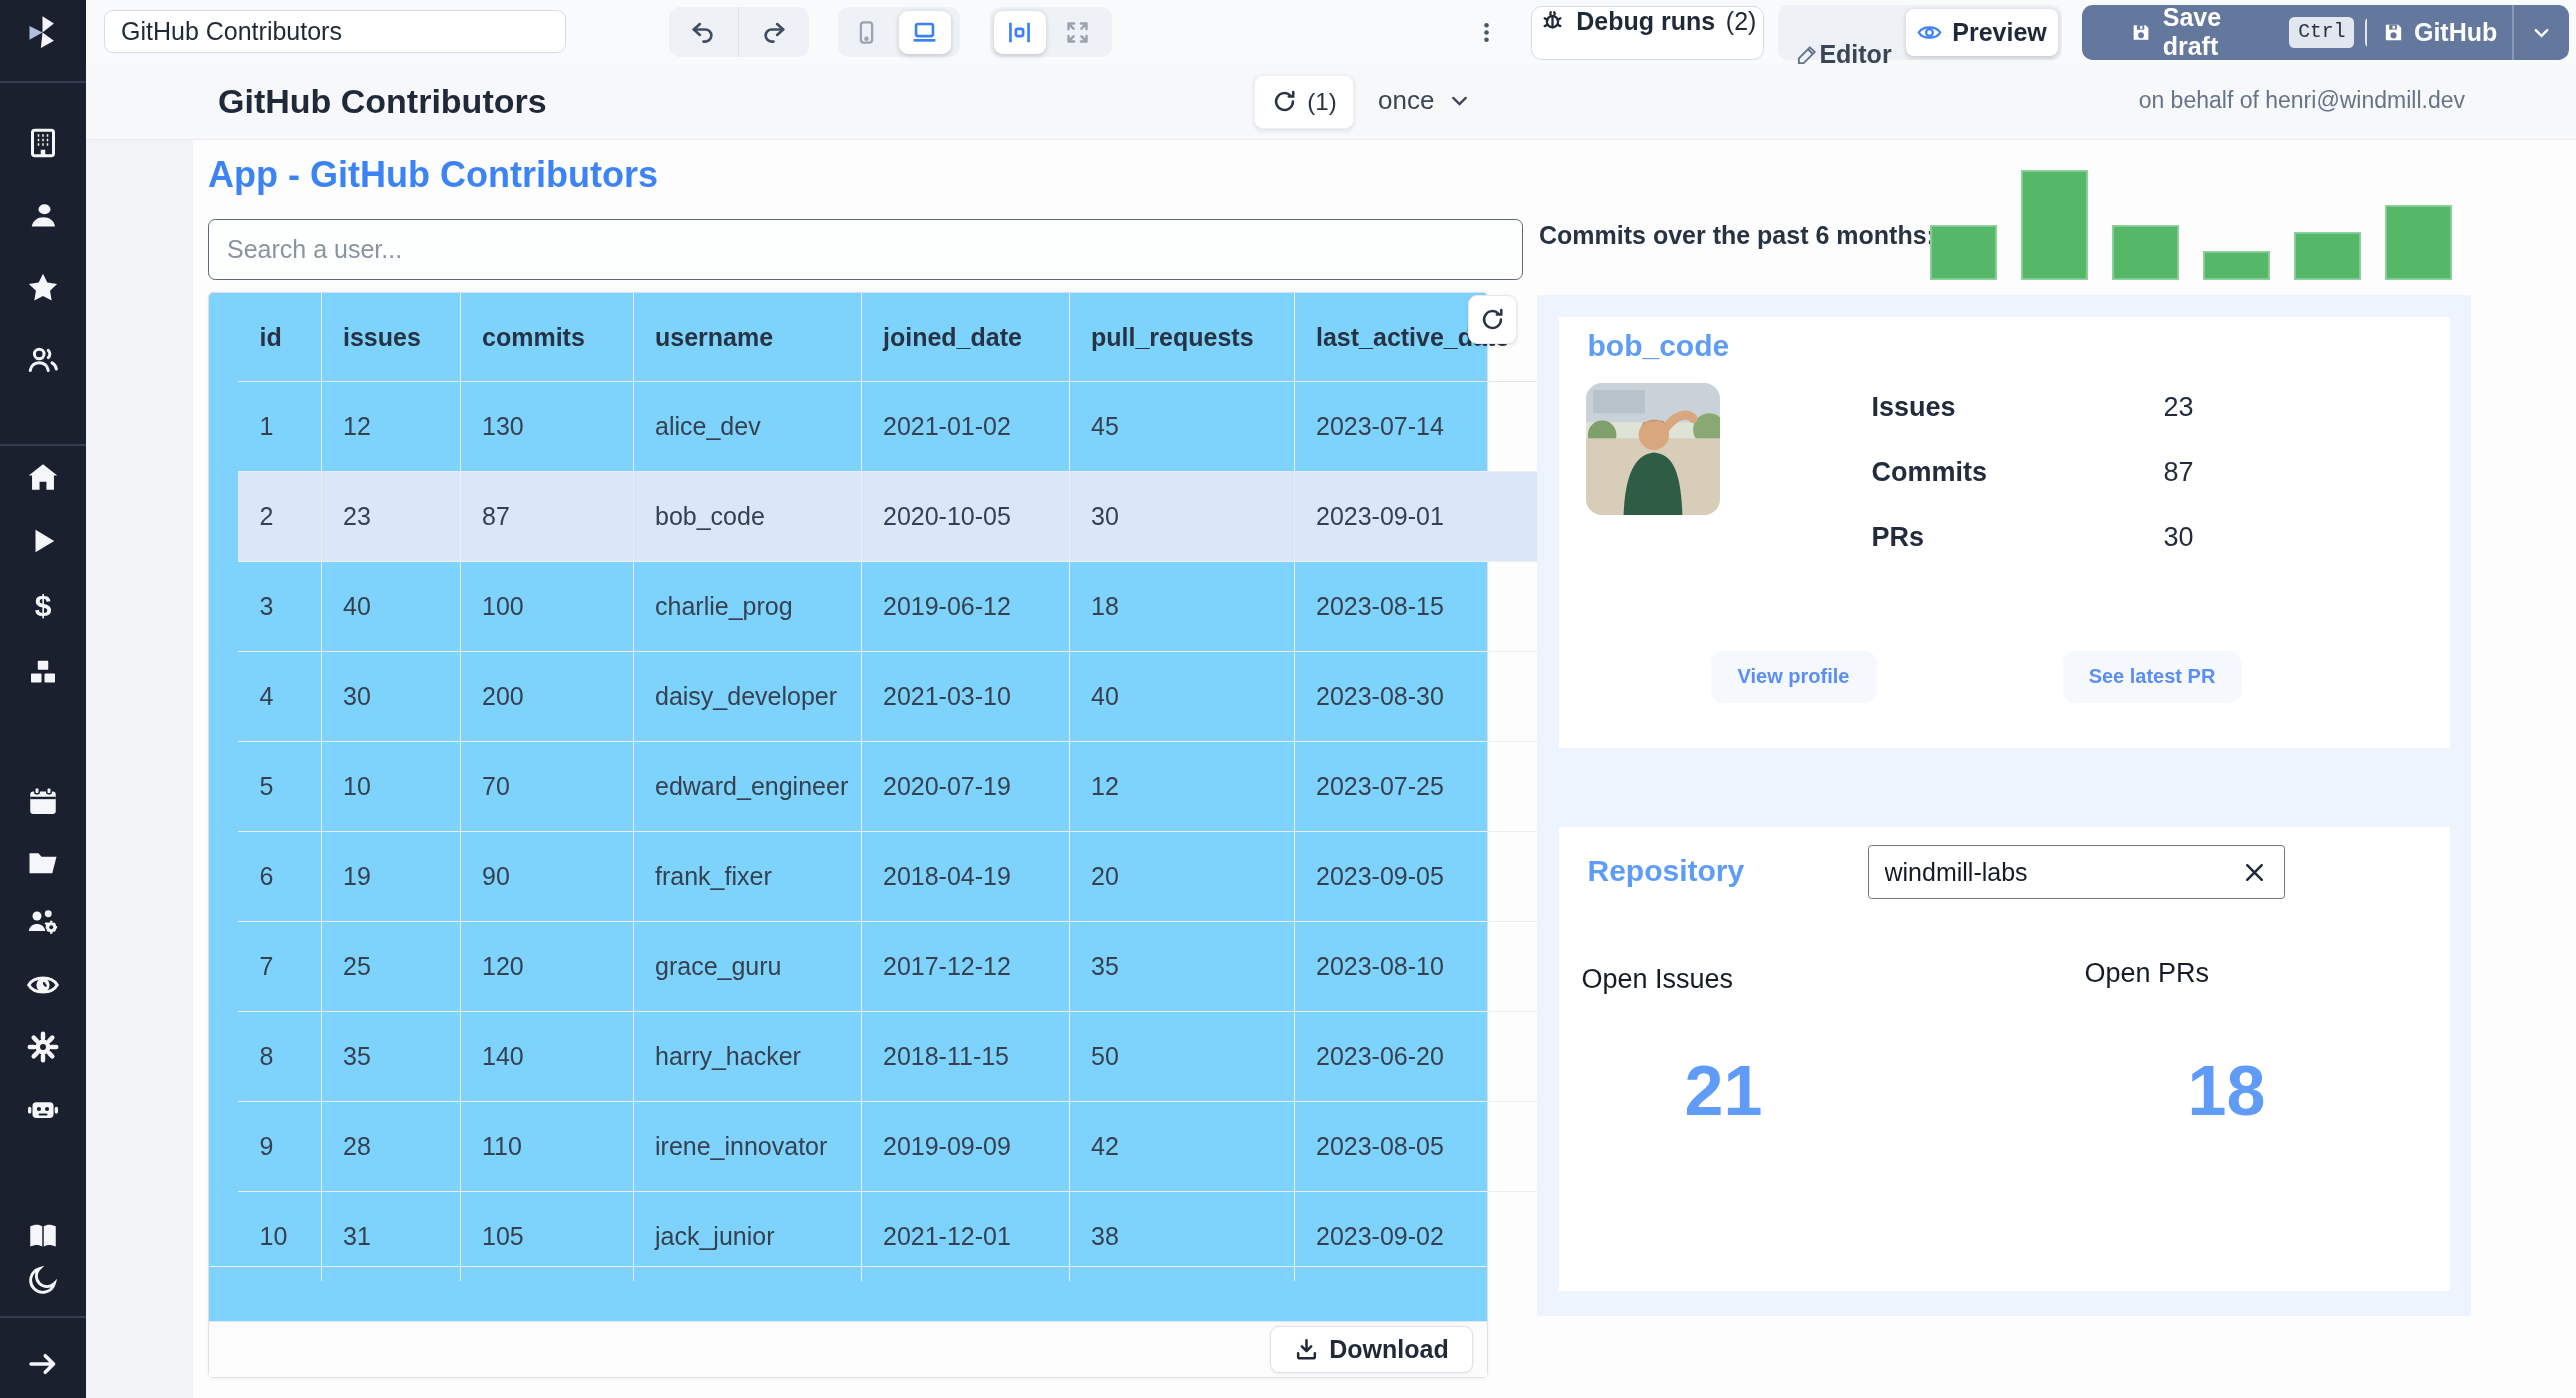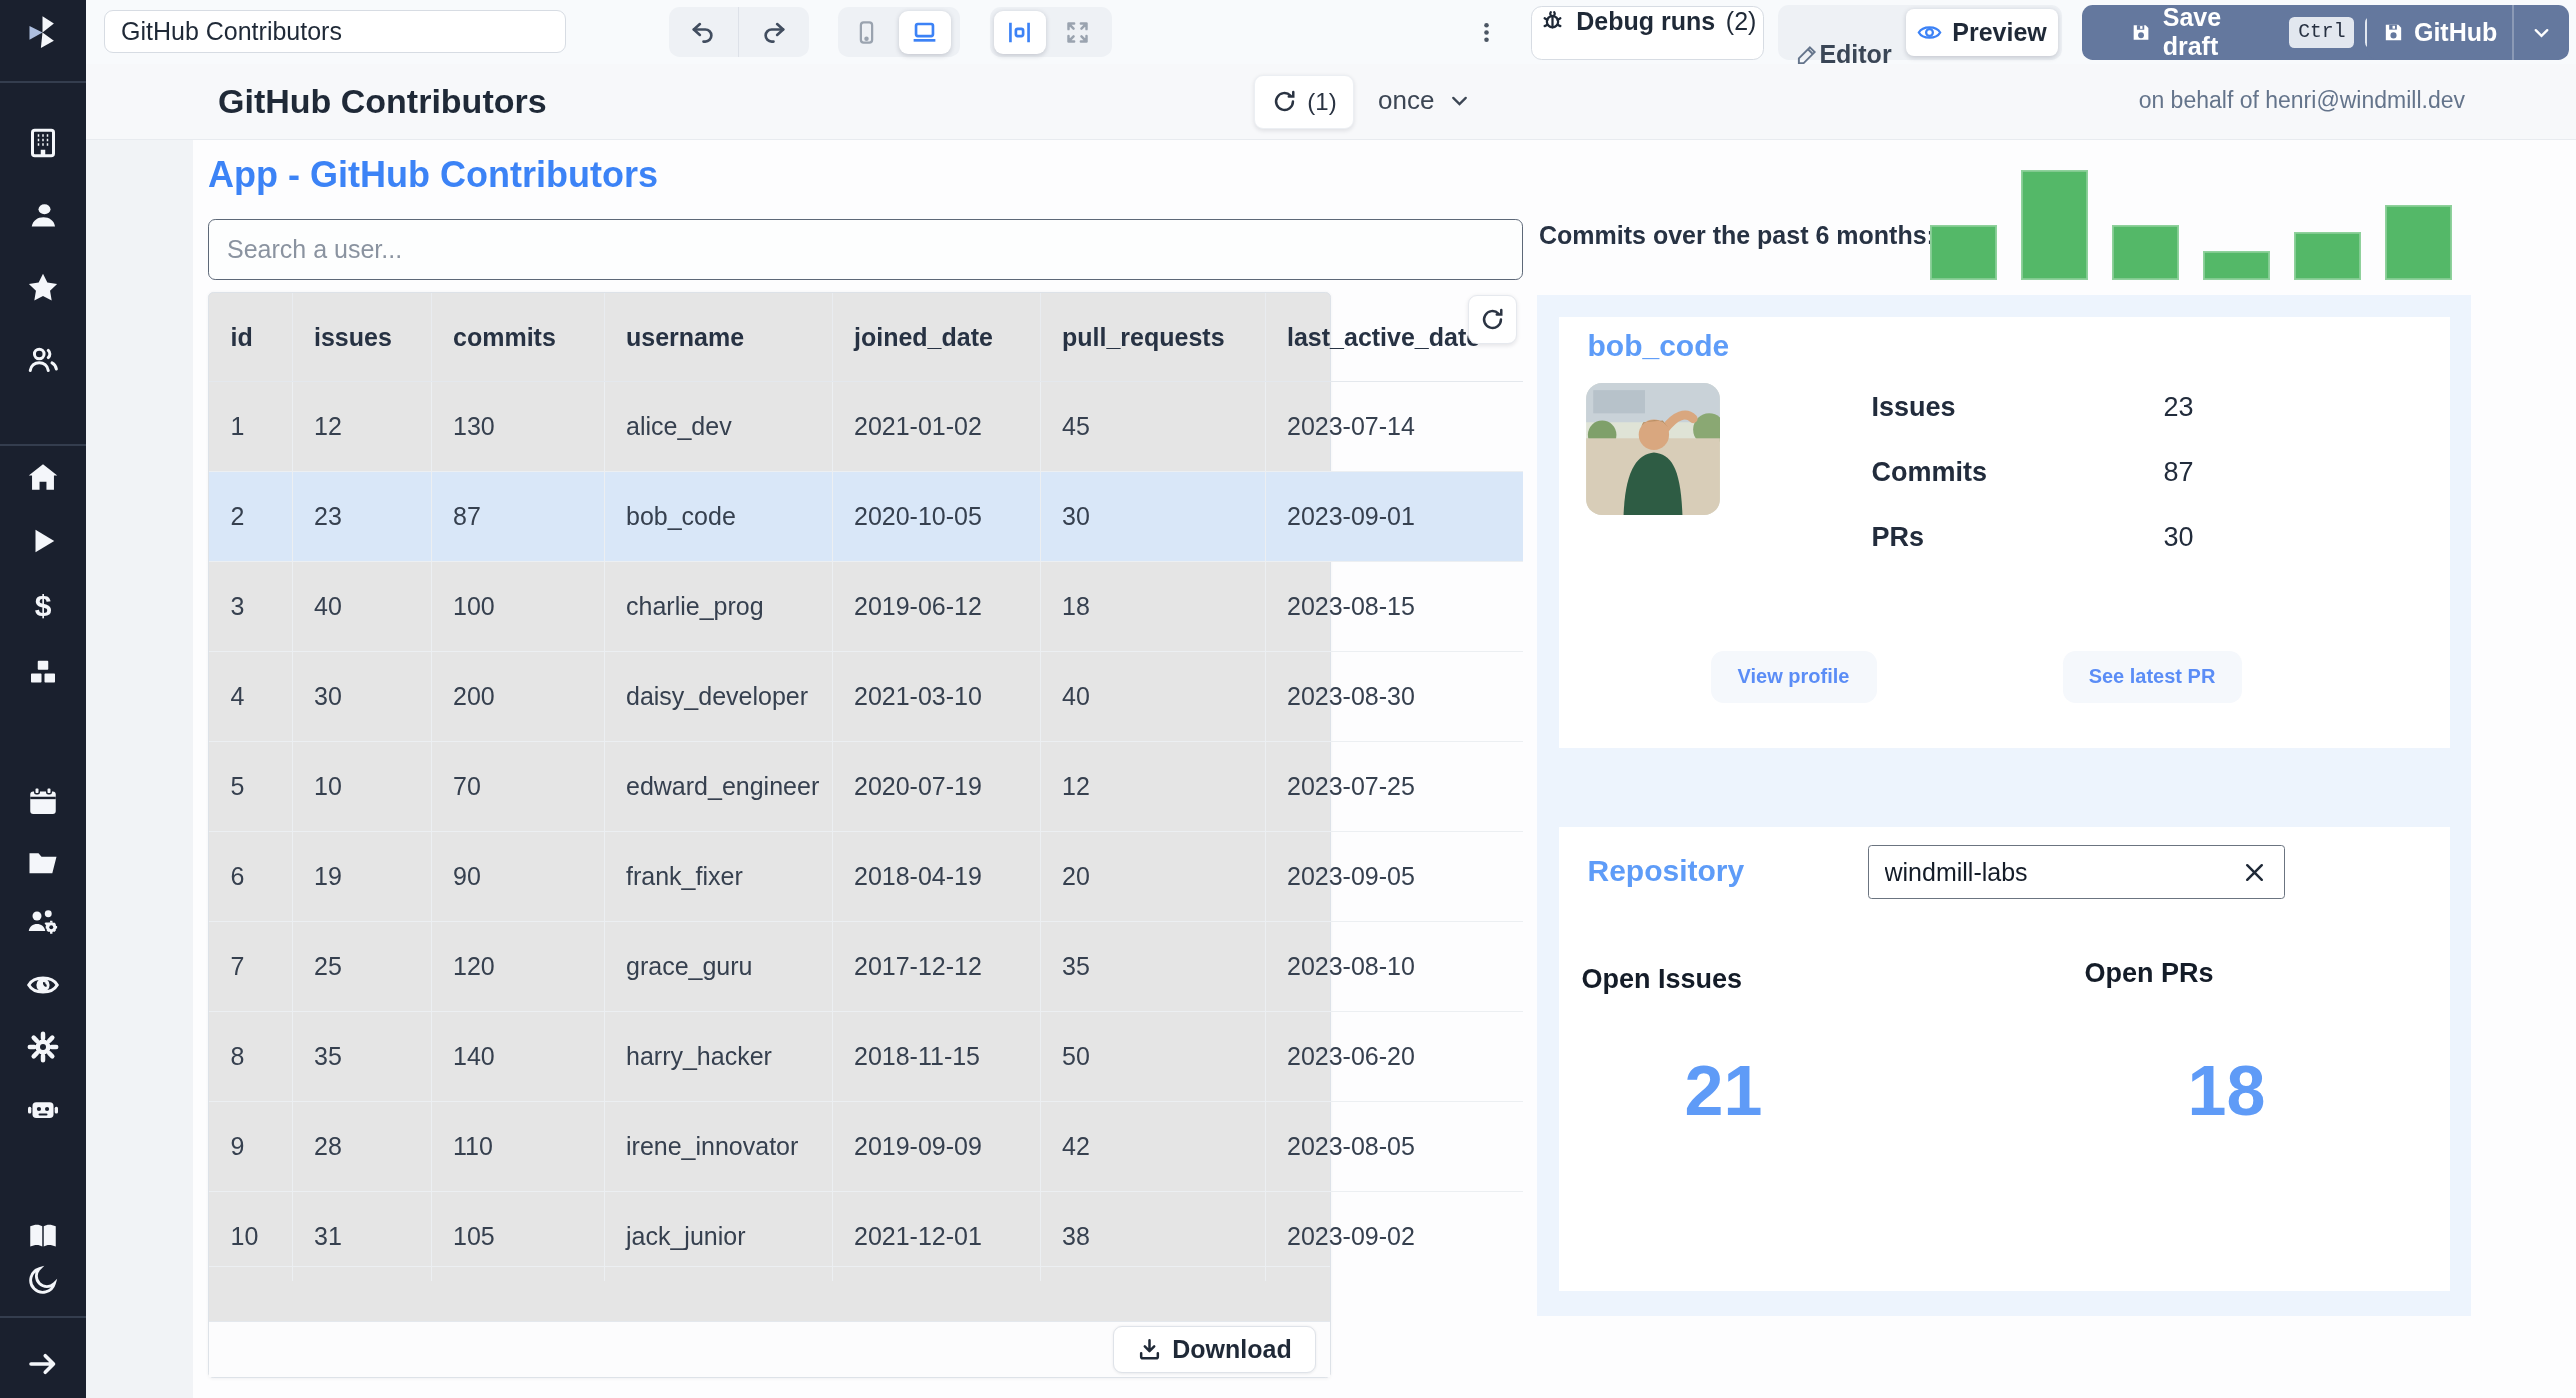--- a/index.html
+++ b/index.html
@@ -47,8 +47,8 @@
           font-family:"Liberation Sans",sans-serif;}
   .search::placeholder{color:#8a93a0;}
 
-  .tablebox{position:absolute;left:208px;top:292px;width:1123px;height:1086px;background:#e5e5e5;border:1.8px solid #dde2e8;
-            border-radius:5.4px;box-sizing:border-box;box-shadow:0 0.9px 3.6px rgba(15,23,42,.05);}
+  .tablebox{position:absolute;left:208px;top:292px;width:1280px;height:1086px;background:#7dd3fc;border:1.8px solid #dde2e8;
+            border-radius:5.4px;box-sizing:border-box;box-shadow:0 0.9px 3.6px rgba(15,23,42,.05);padding-left:29px;}
   table.grid{border-collapse:collapse;table-layout:fixed;width:100%;}
   table.grid th{height:86px;text-align:left;padding-left:21.5px;font-size:25px;font-weight:bold;color:#273243;
                 border-right:1.8px solid #e9ecf0;border-bottom:1.8px solid #e4e8ed;}

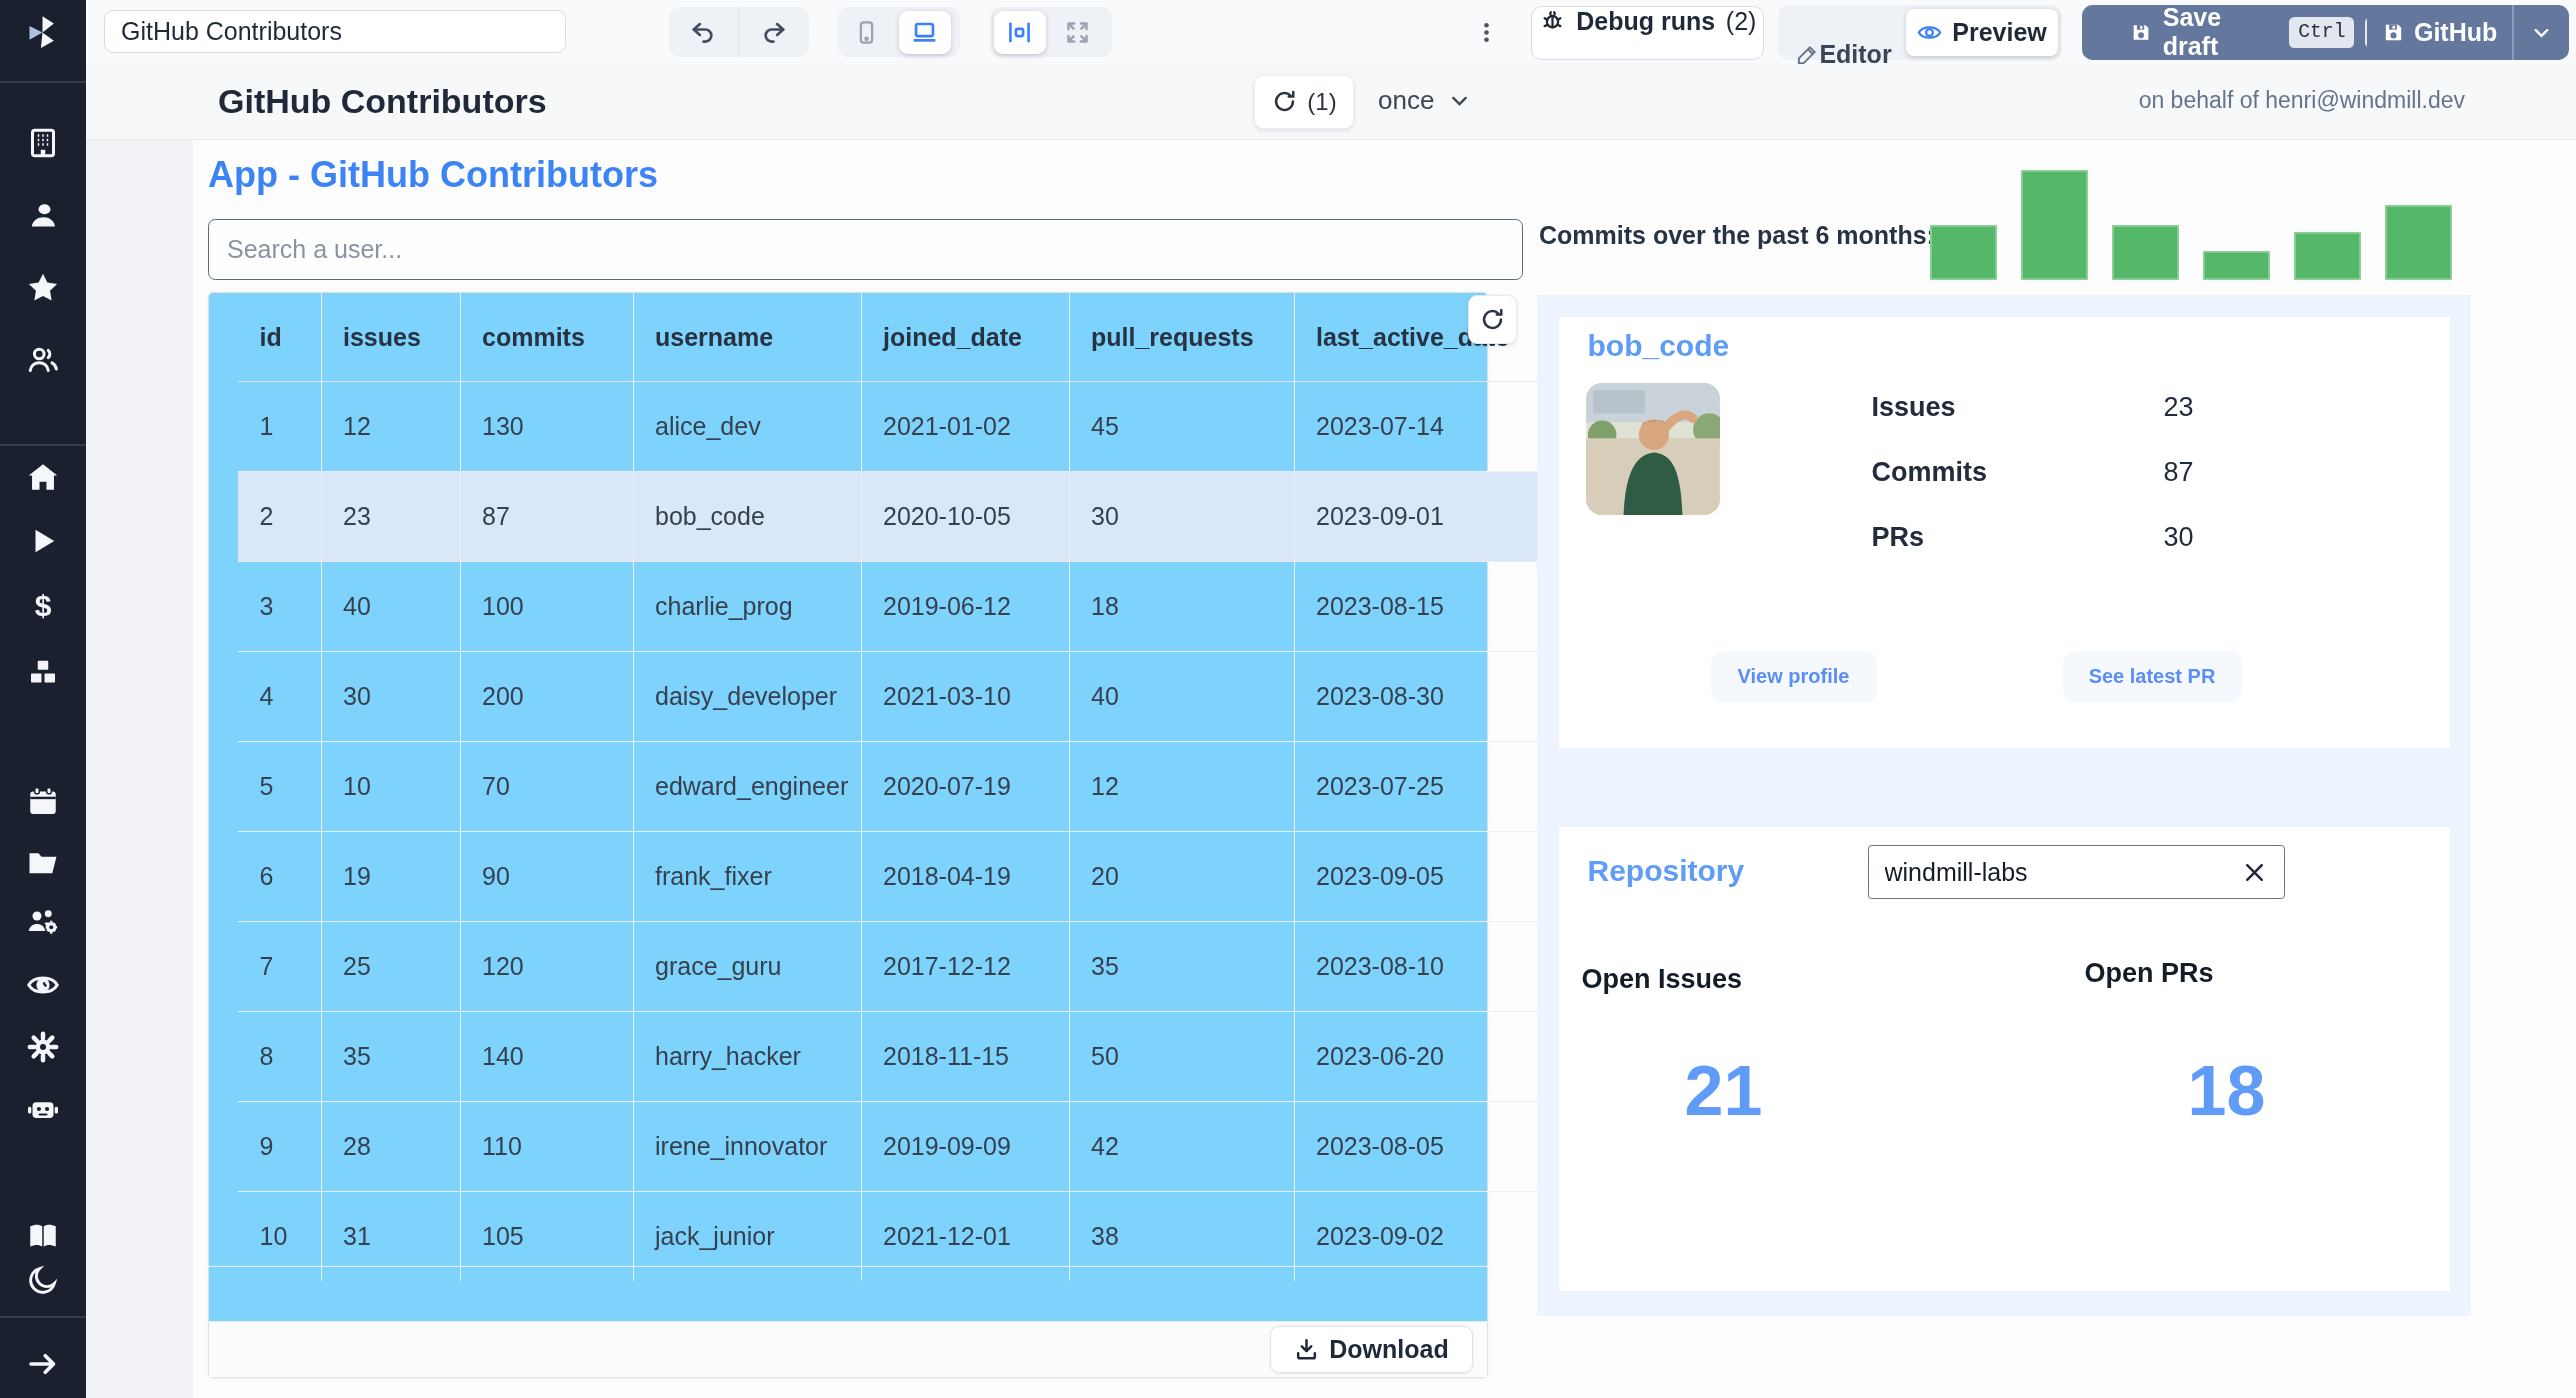--- a/index.html
+++ b/index.html
@@ -80,7 +80,7 @@
               border-radius:3.6px;background:#fff;font-size:25px;color:#141c28;padding:0 54px 0 16px;outline:none;
               font-family:"Liberation Sans",sans-serif;}
   .clear-x{position:absolute;left:680px;top:29.5px;width:32px;height:32px;display:flex;align-items:center;justify-content:center;cursor:pointer;}
-  .openlbl{position:absolute;font-size:27px;font-weight:bold;color:#141c28;}
+  .openlbl{position:absolute;font-size:27px;font-weight:normal;color:#141c28;}
   .bignum{position:absolute;width:152px;text-align:center;font-size:70px;font-weight:bold;color:#5f9bf7;}
 </style>
 </head>

